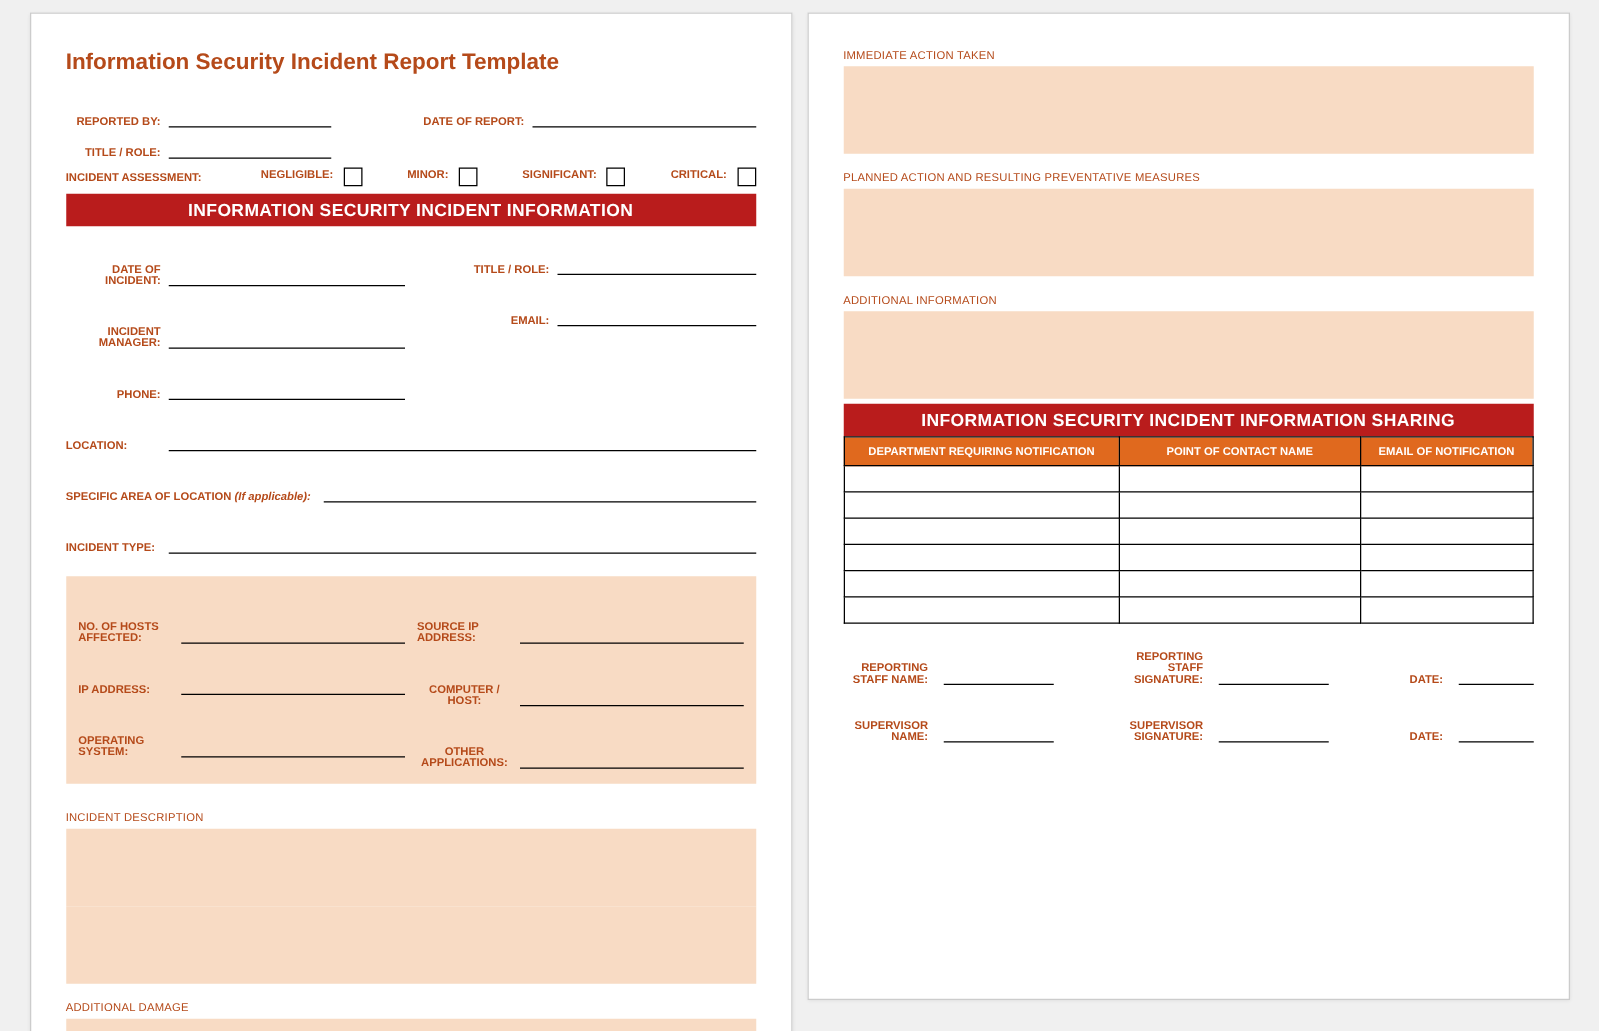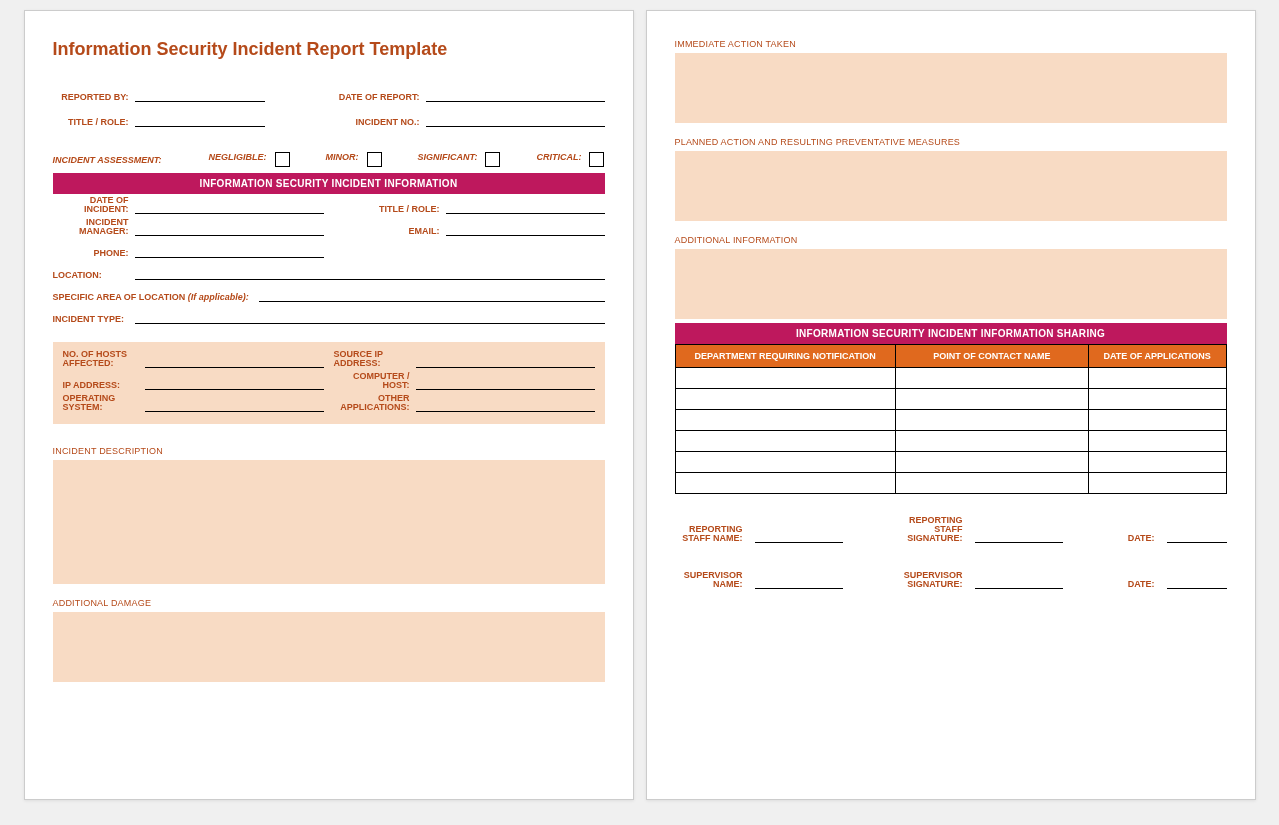--- a/index.html
+++ b/index.html
@@ -160,10 +160,6 @@
           <div class="label" style="width:90px">DATE OF REPORT:</div>
           <div class="underline"></div>
         </div>
-      <div class="row">
-          <div class="label" style="width:90px">INCIDENT NO.:</div>
-          <div class="underline"></div>
-        </div>
     </div>
   </div>
 

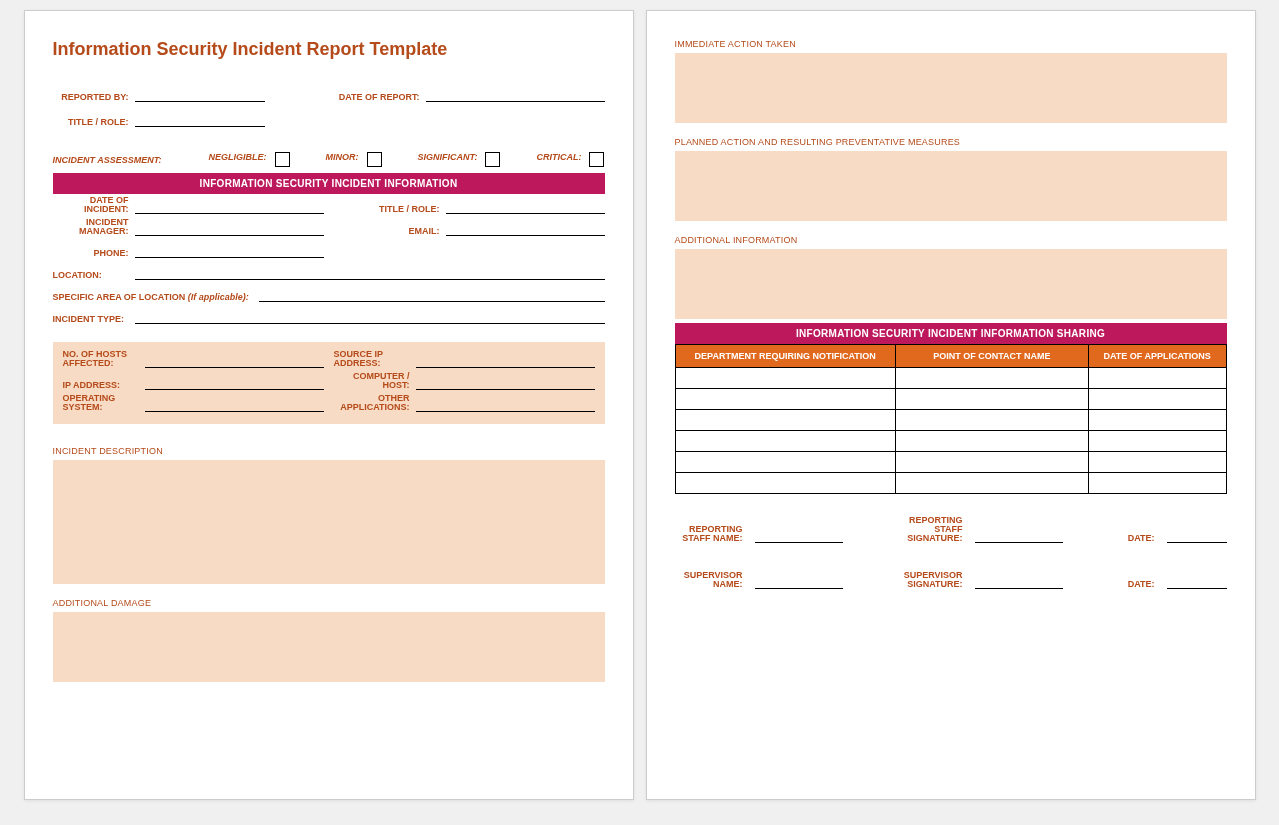--- a/index.html
+++ b/index.html
@@ -60,9 +60,7 @@
   .assess-row {
     display: flex;
     align-items: center;
-    margin-top: 18px;
     margin-bottom: 6px;
-    font-style: italic;
   }
   .assess-row .label { text-align: left; }
   .assess-item { display: flex; align-items: flex-start; margin-left: auto; }

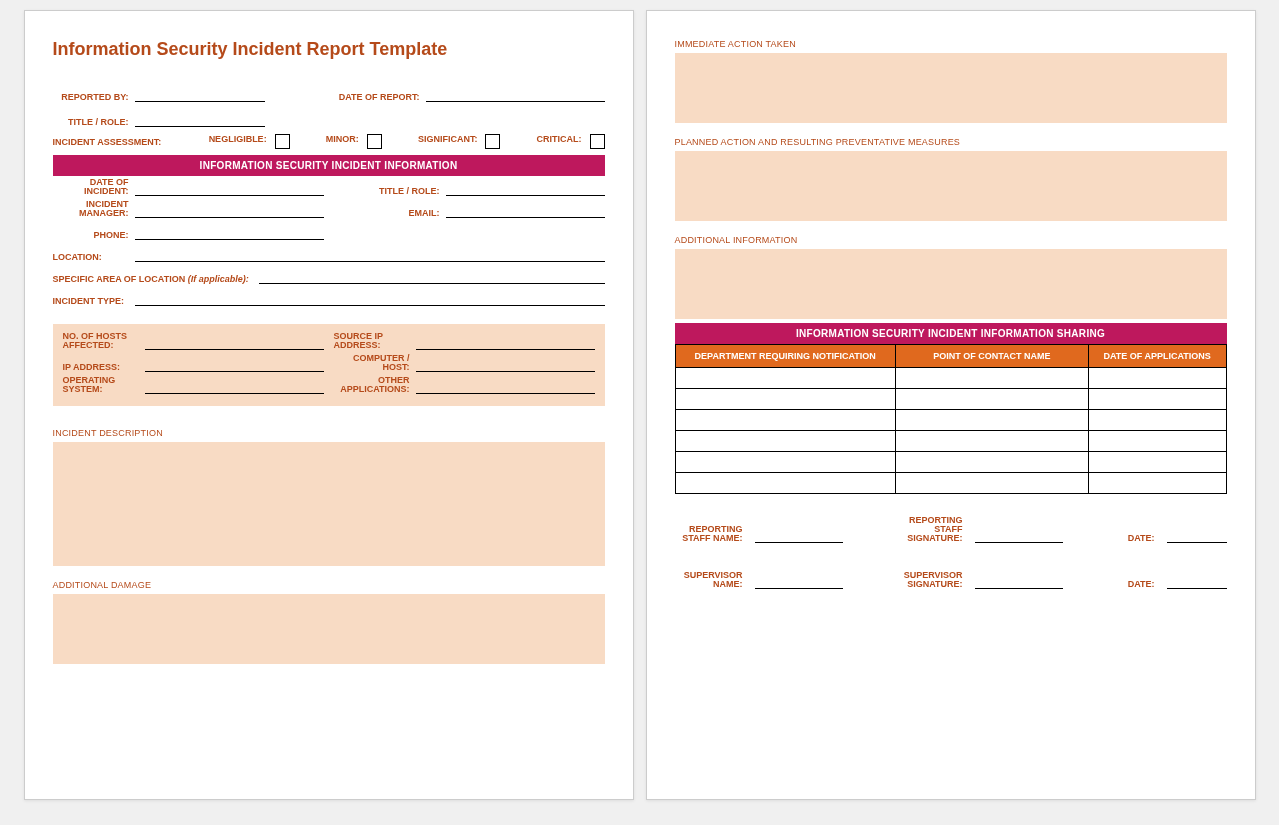--- a/index.html
+++ b/index.html
@@ -65,9 +65,9 @@
   .assess-row .label { text-align: left; }
   .assess-item { display: flex; align-items: flex-start; margin-left: auto; }
   .bar-header {
-    background: #be185d;
+    background: #b91c1c;
     color: #fff;
-    font-size: 10px;
+    font-size: 14px;
     font-weight: bold;
     text-align: center;
     padding: 5px 0;

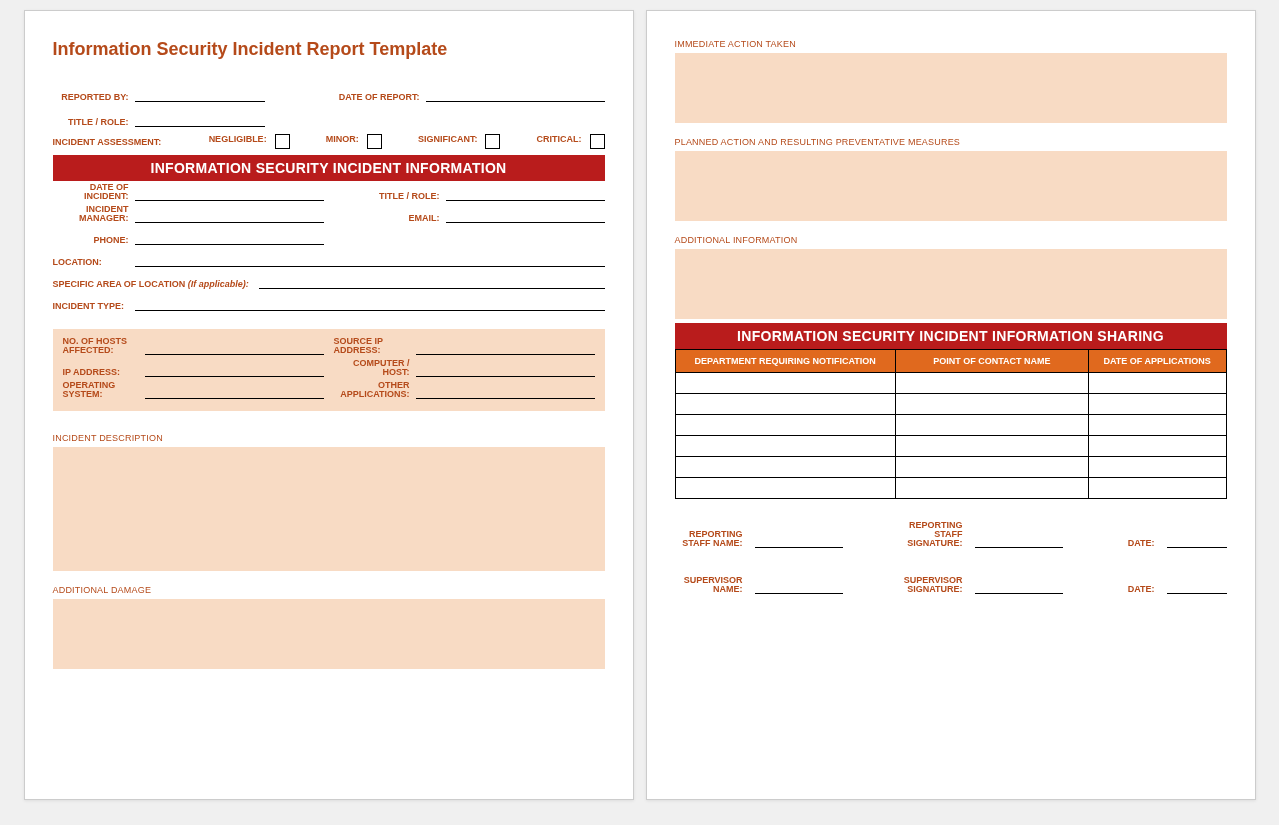--- a/index.html
+++ b/index.html
@@ -82,7 +82,7 @@
     margin-bottom: 4px;
     min-height: 18px;
   }
-  .field-row .label { width: 80px; flex: 0 0 80px; line-height: 1.0; }
+  .field-row .label { width: 80px; flex: 0 0 80px; line-height: 1.0; margin-top: 28px; }
   .field-row .label.wide { width: 110px; flex: 0 0 110px; }
   .field-row .label.rt { text-align: right; }
   .peach-box {

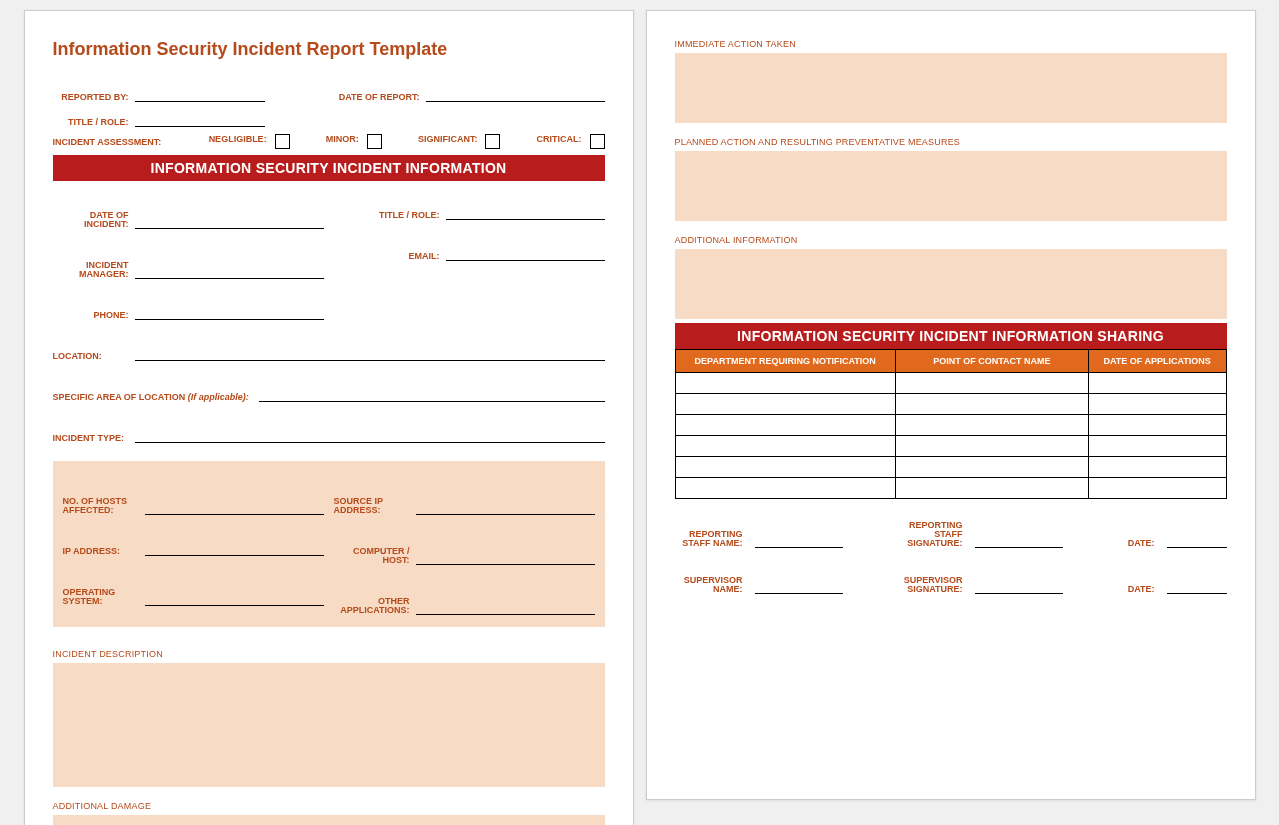--- a/index.html
+++ b/index.html
@@ -285,7 +285,7 @@
       <tr>
         <th style="width:40%">DEPARTMENT REQUIRING NOTIFICATION</th>
         <th style="width:35%">POINT OF CONTACT NAME</th>
-        <th style="width:25%">DATE OF APPLICATIONS</th>
+        <th style="width:25%">EMAIL OF NOTIFICATION</th>
       </tr>
     </thead>
     <tbody>

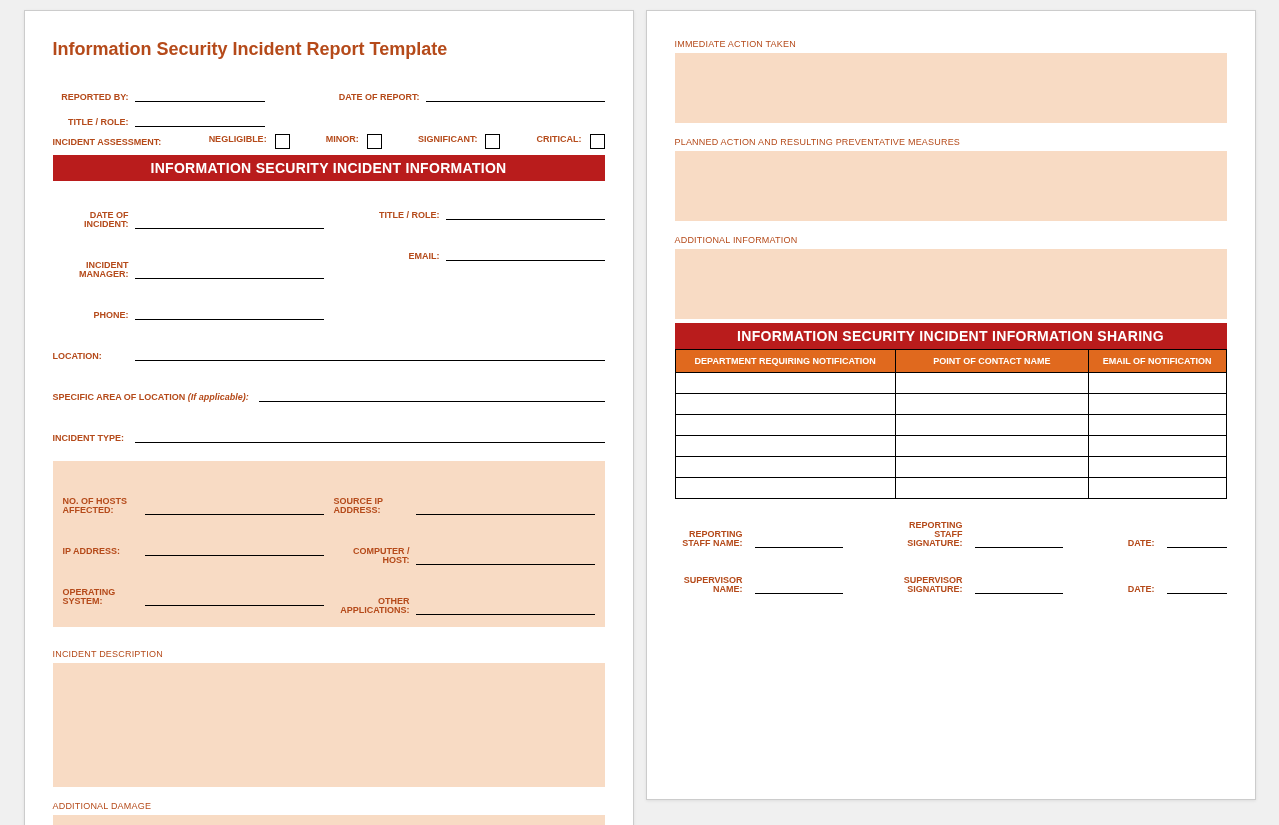--- a/index.html
+++ b/index.html
@@ -249,7 +249,7 @@
             <div class="underline"></div>
           </div>
         <div class="field-row">
-            <div class="label" style="width:82px;text-align:right">COMPUTER / HOST:</div>
+            <div class="label" style="width:82px;text-align:center">COMPUTER / HOST:</div>
             <div class="underline"></div>
           </div>
         <div class="field-row">

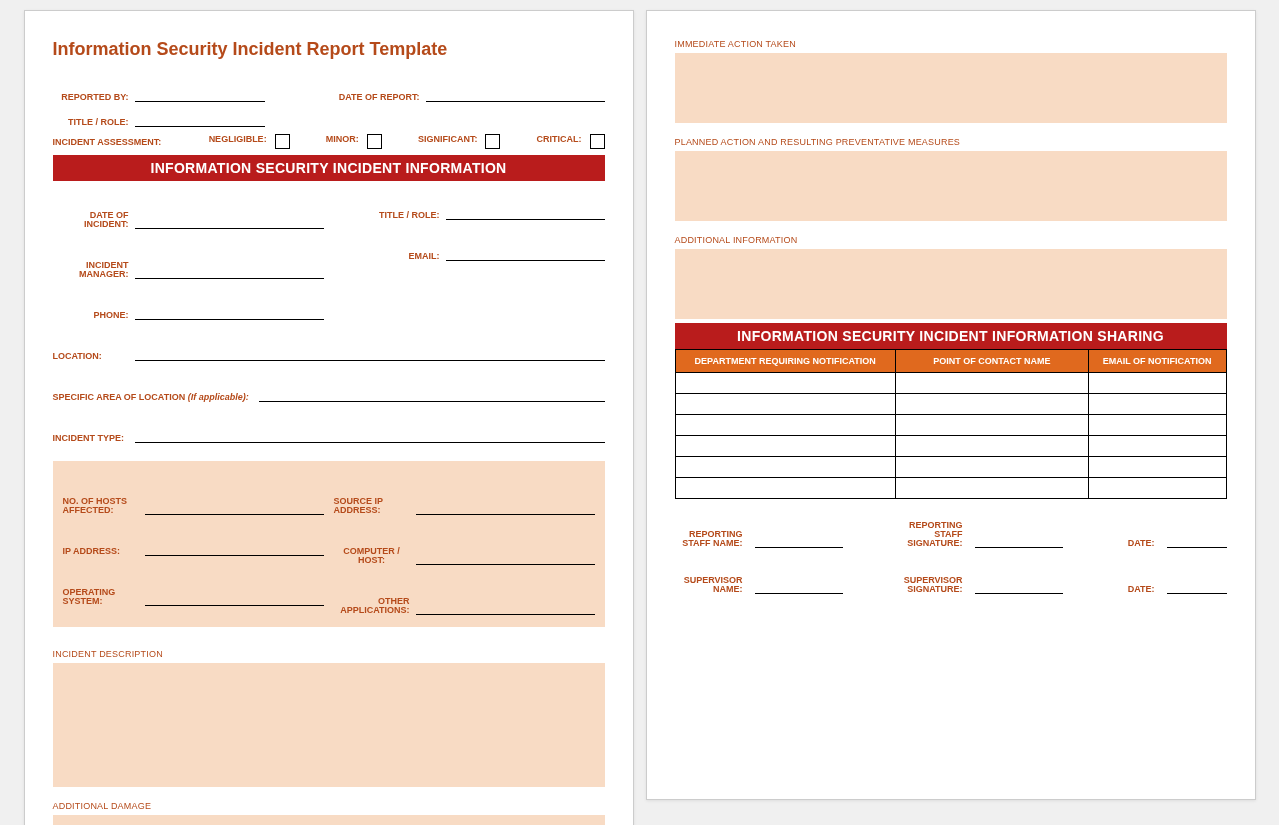--- a/index.html
+++ b/index.html
@@ -253,7 +253,7 @@
             <div class="underline"></div>
           </div>
         <div class="field-row">
-            <div class="label" style="width:82px;text-align:right">OTHER APPLICATIONS:</div>
+            <div class="label" style="width:82px;text-align:center">OTHER APPLICATIONS:</div>
             <div class="underline"></div>
           </div>
       </div>

